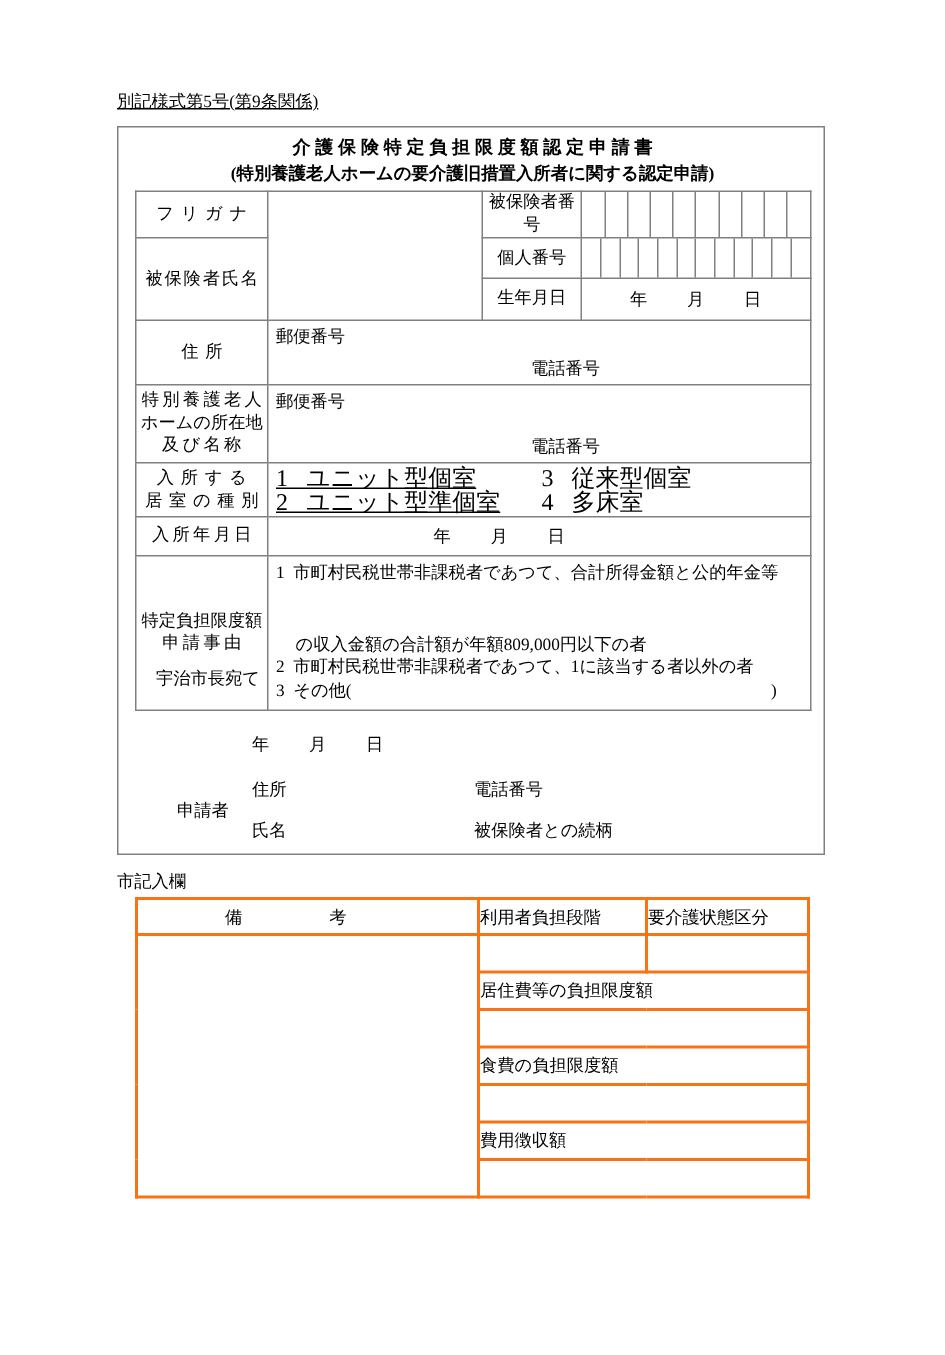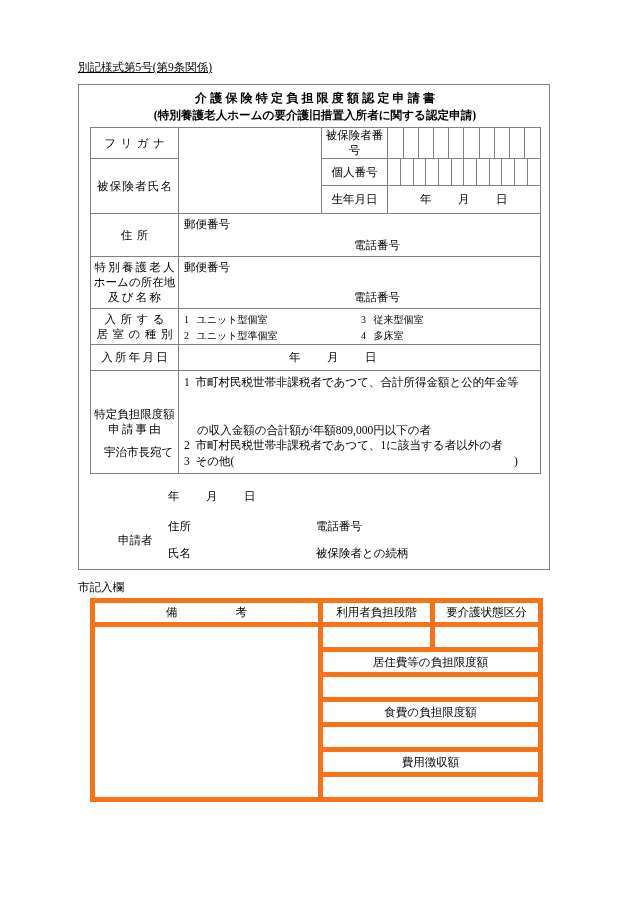--- a/index.html
+++ b/index.html
@@ -153,9 +153,10 @@
   .roomopts {
     position: relative;
     height: 100%;
-    font-size: 10px;
+    font-size: 16px;
     padding: 3px 0 0 5px;
     box-sizing: border-box;
+    text-decoration: underline;
   }
   .roomopts .r {
     line-height: 16px;

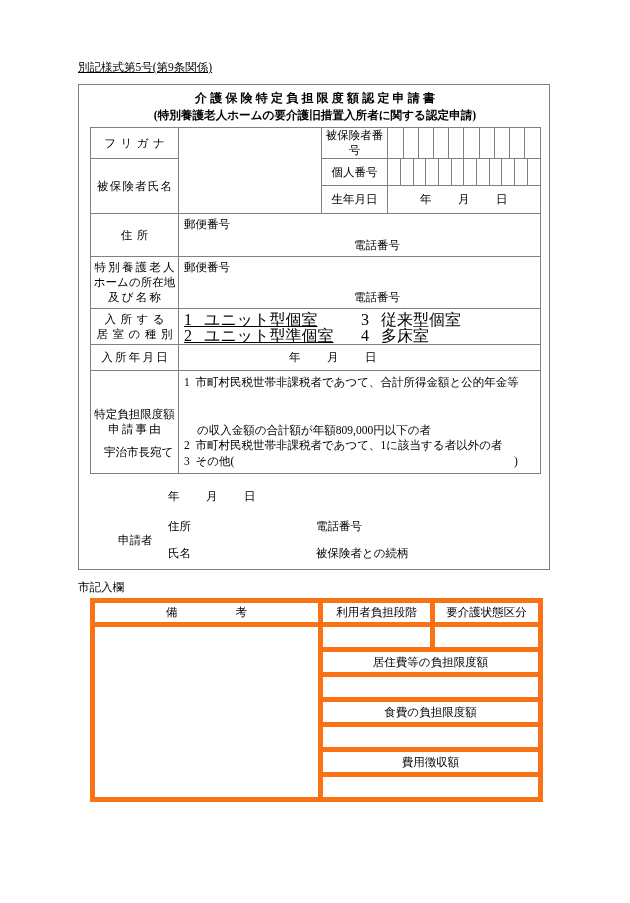--- a/index.html
+++ b/index.html
@@ -220,9 +220,8 @@
     table-layout: fixed;
   }
   .city-tbl td {
-    border: 5px solid #f97316;
-    font-size: 11.5px;
-    text-align: center;
+    border: 2px solid #f97316;
+    font-size: 11.5px;
     padding: 0;
     box-sizing: border-box;
   }

